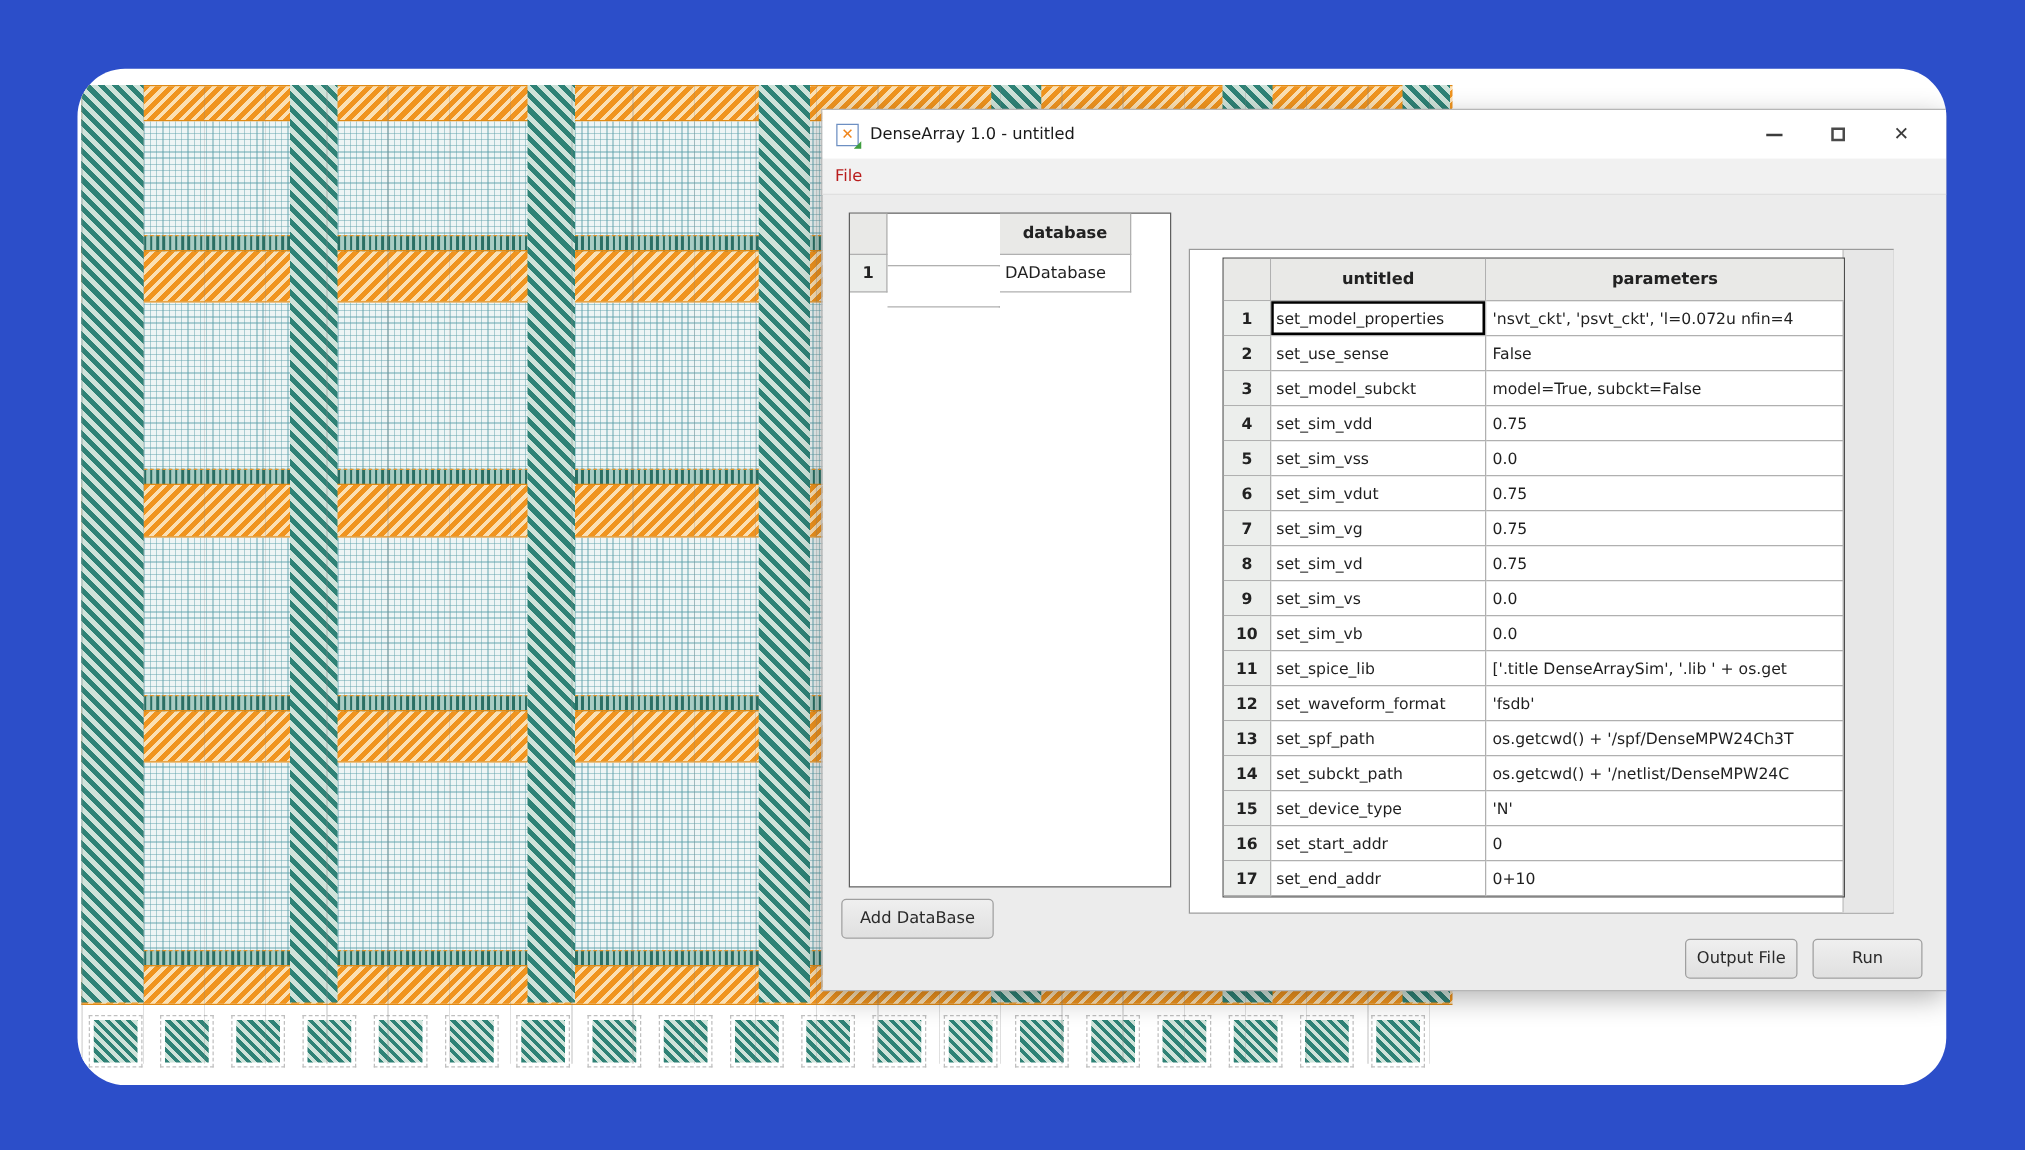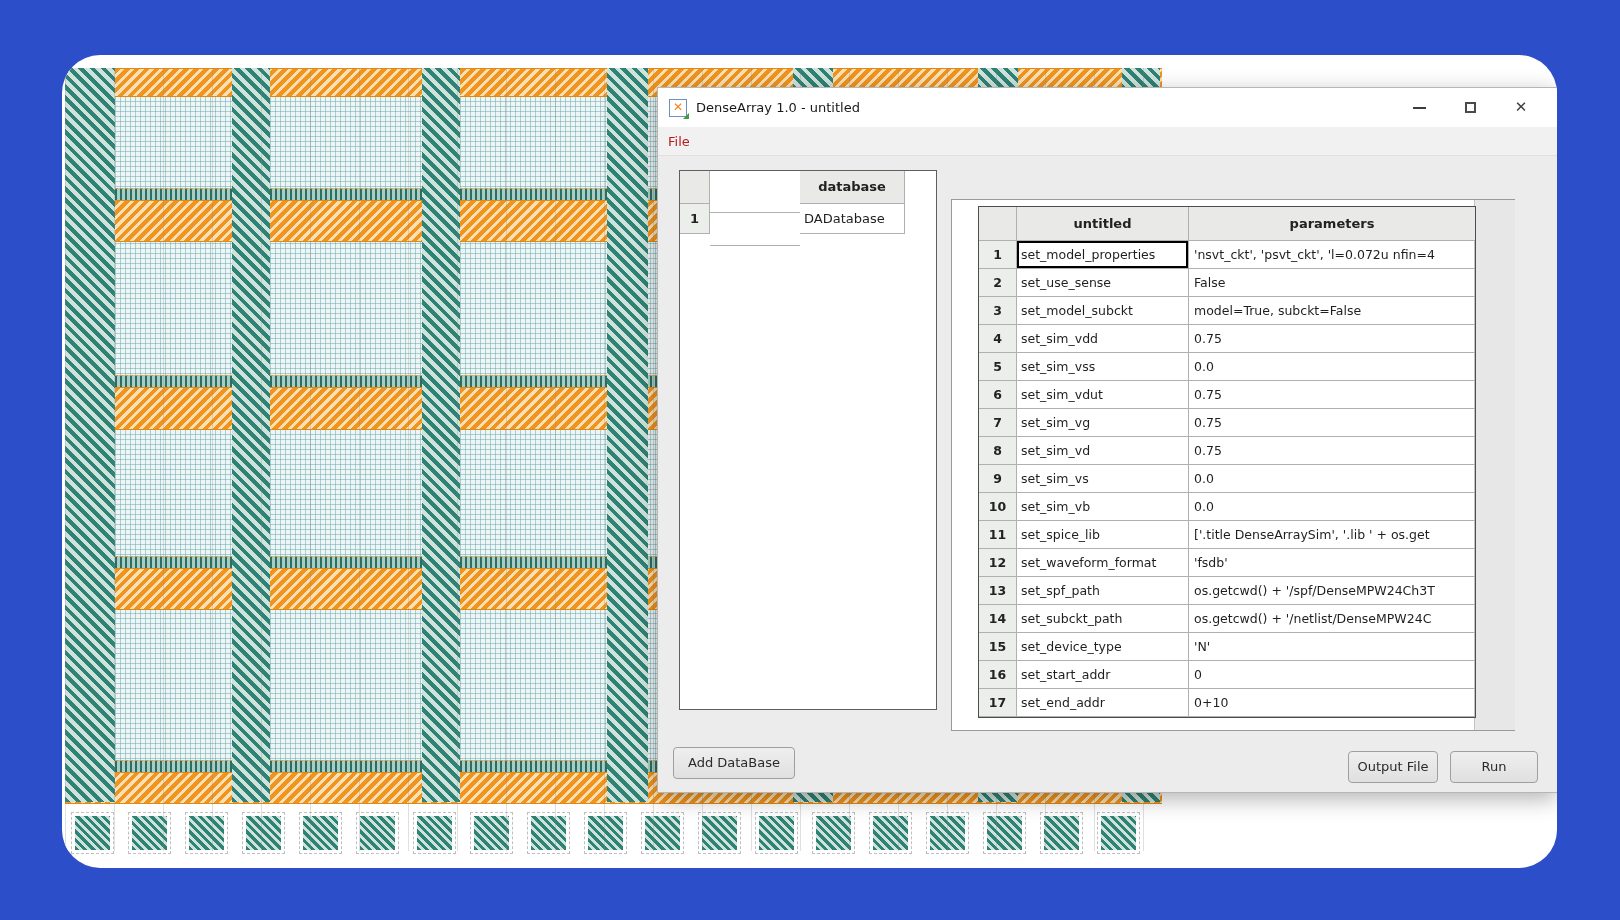--- a/index.html
+++ b/index.html
@@ -111,7 +111,7 @@
     background:linear-gradient(#efefef,#e0e0e0);border:1px solid #9f9f9f;border-radius:4px;
     font-size:13px;color:#2a2a2a;text-align:center;line-height:30px;cursor:default;
   }
-  .btn-add{left:15px;top:659px;width:122px;}
+  .btn-add{left:15px;top:631px;width:122px;}
   .btn-out{left:690px;top:663px;width:90px;}
   .btn-run{left:792px;top:663px;width:88px;}
 </style>

